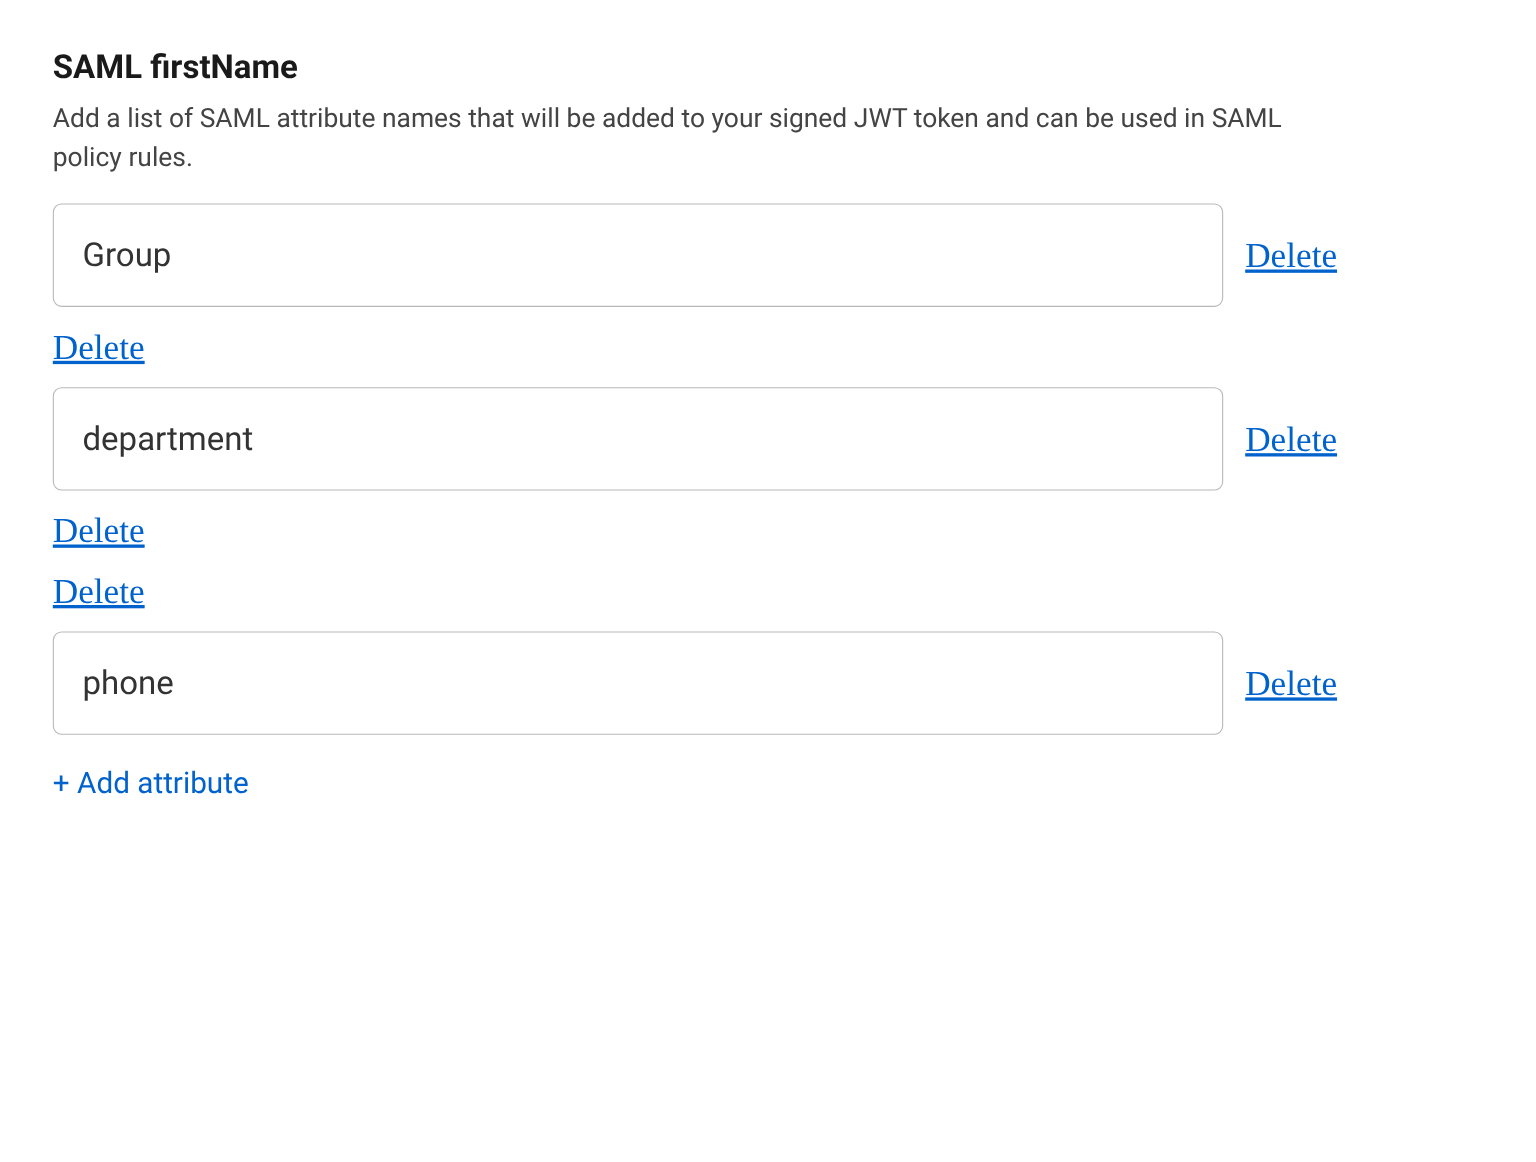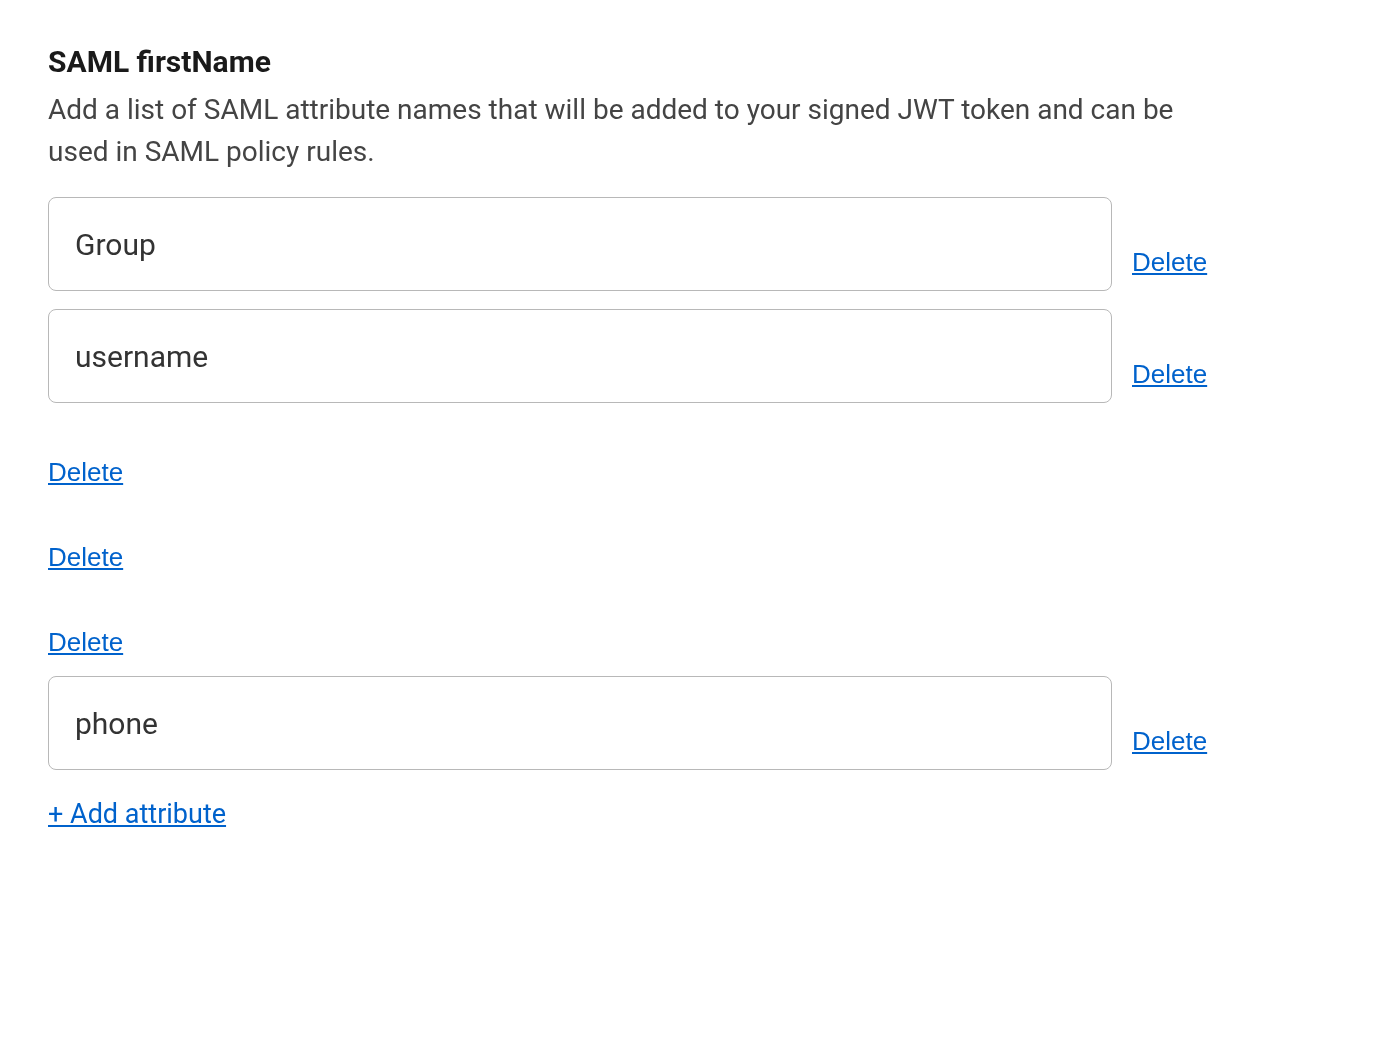--- a/index.html
+++ b/index.html
@@ -20,7 +20,7 @@
       margin-bottom: 10px;
     }
     .section-description {
-      font-size: 28px;
+      font-size: 24px;
       font-weight: 400;
       color: #444444;
       line-height: 1.5;

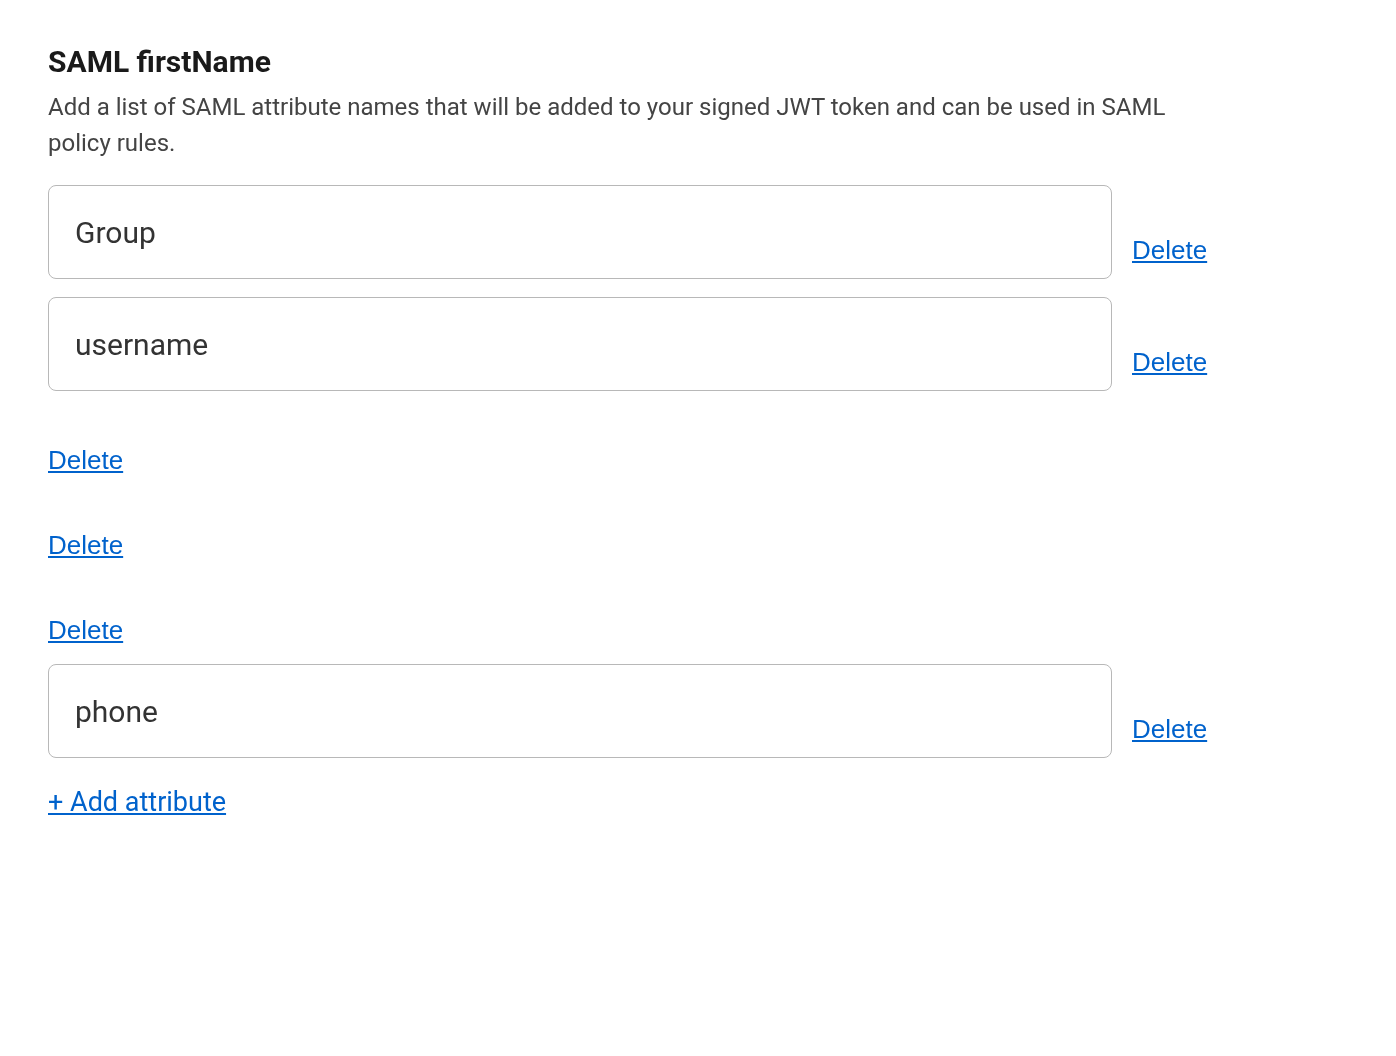--- a/index.html
+++ b/index.html
@@ -52,14 +52,13 @@
     }
     .delete-link {
       color: #0062cc;
-      font-size: 26px;
+      font-size: 32px;
       text-decoration: underline;
       cursor: pointer;
       background: none;
       border: none;
-      font-family: Liberation Sans, sans-serif;
+      font-family: Liberation Serif, serif;
       padding: 0;
-      margin-top: 36px;
     }
     .add-link {
       color: #0062cc;

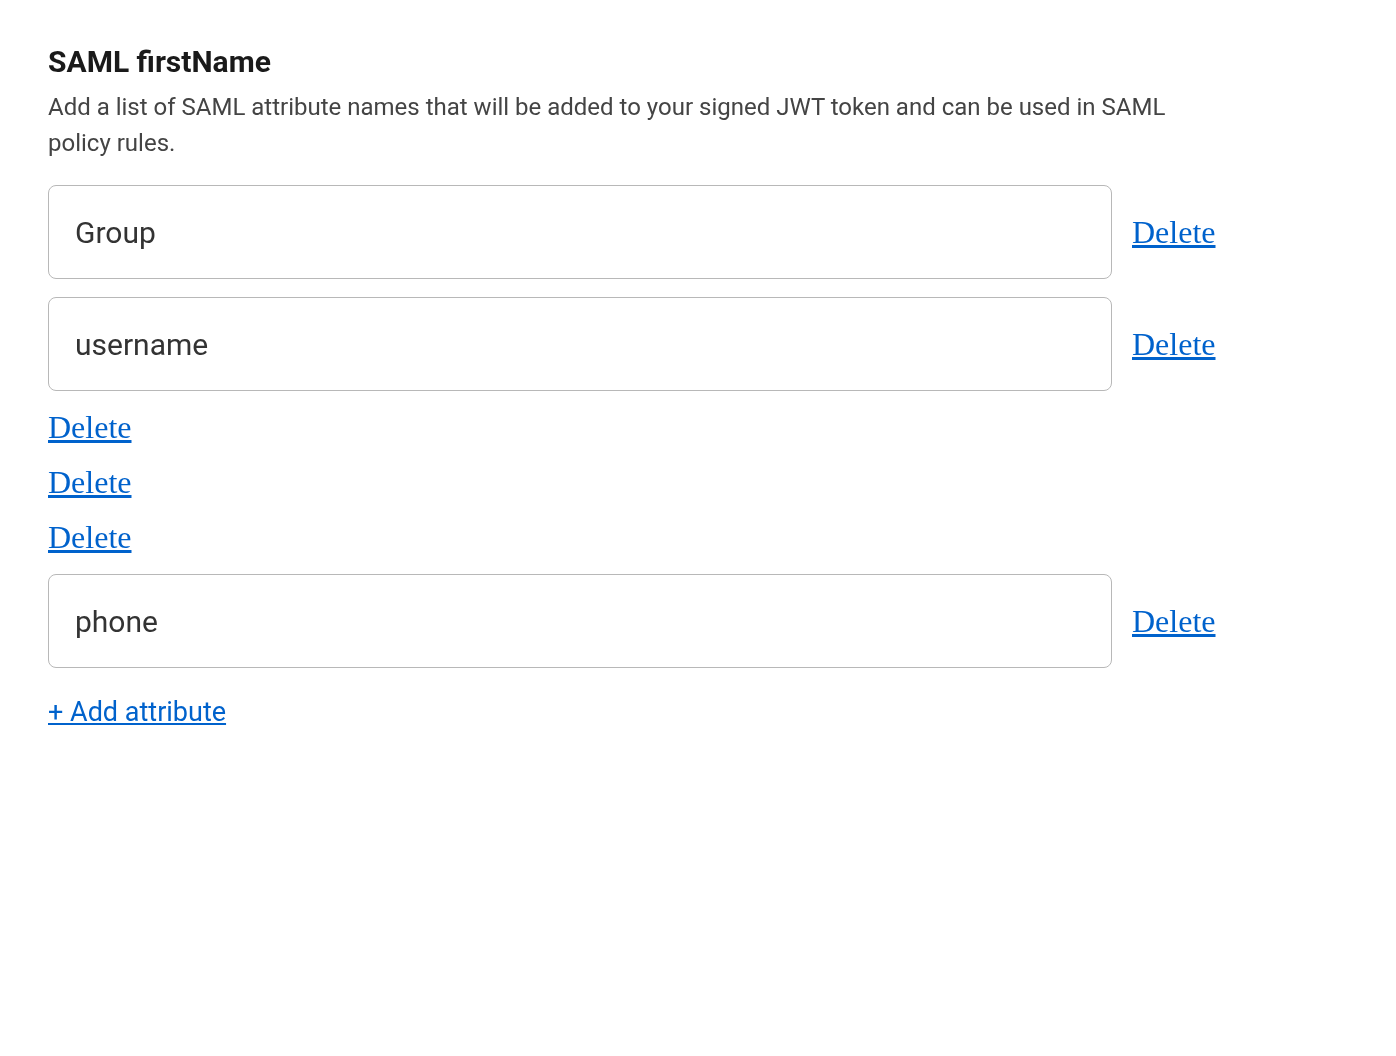--- a/index.html
+++ b/index.html
@@ -89,7 +89,6 @@
     </div>
 
     <div class="attribute-row">
-      <input type="text" class="attribute-input" value="username" style="">
       <button class="delete-link">Delete</button>
     </div>
 

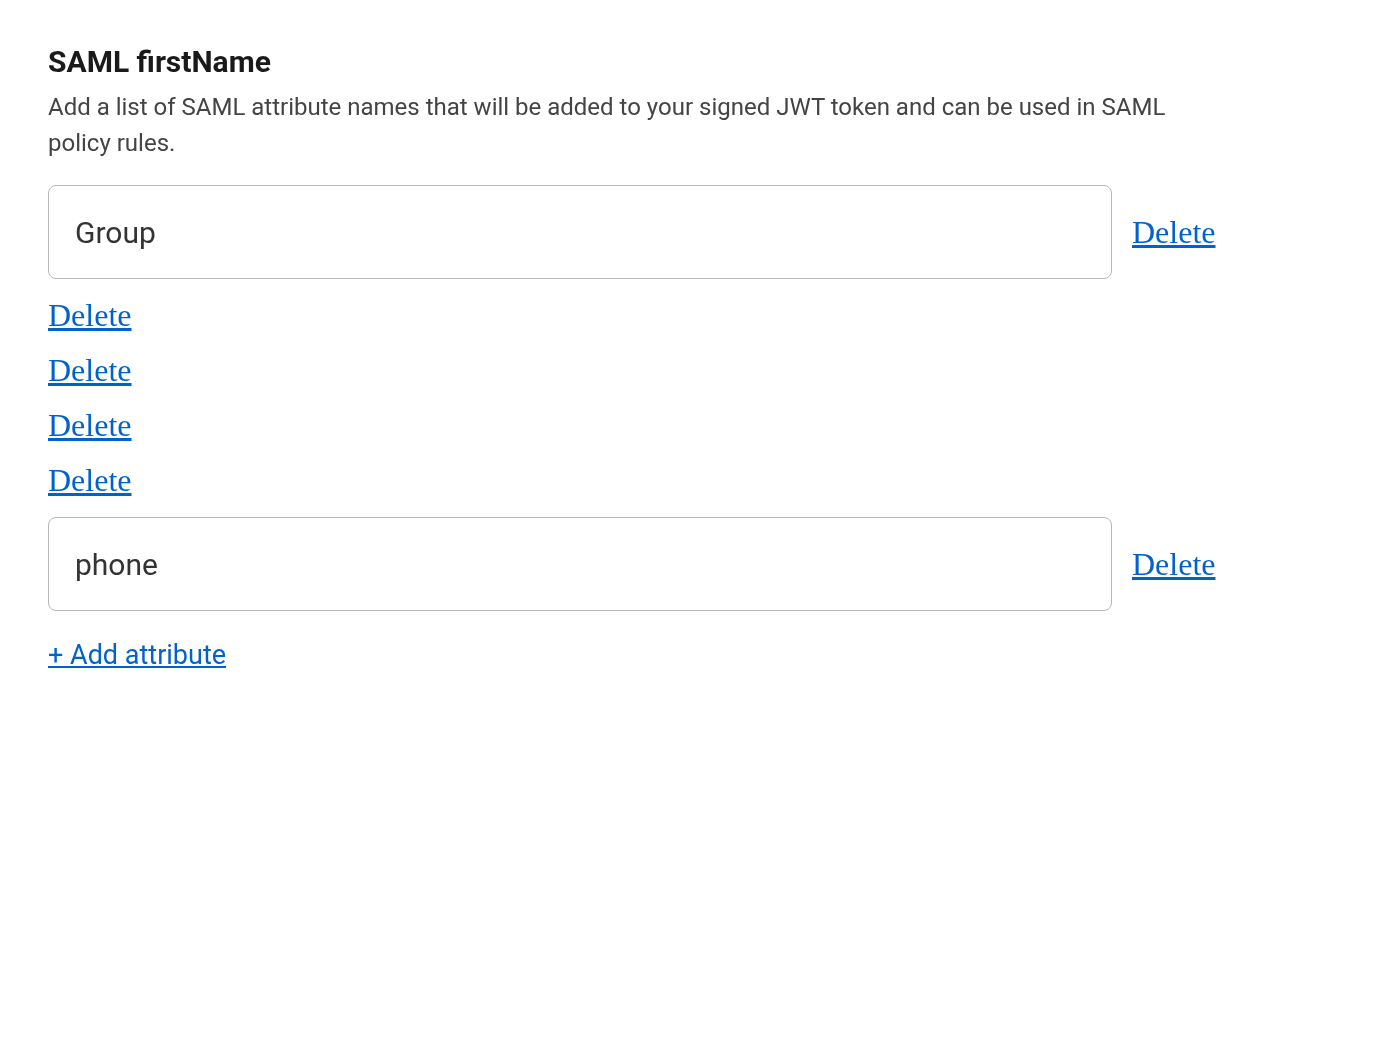--- a/index.html
+++ b/index.html
@@ -93,6 +93,7 @@
     </div>
 
     <div class="attribute-row">
+      <input type="text" class="attribute-input" value="department" style="">
       <button class="delete-link">Delete</button>
     </div>
 

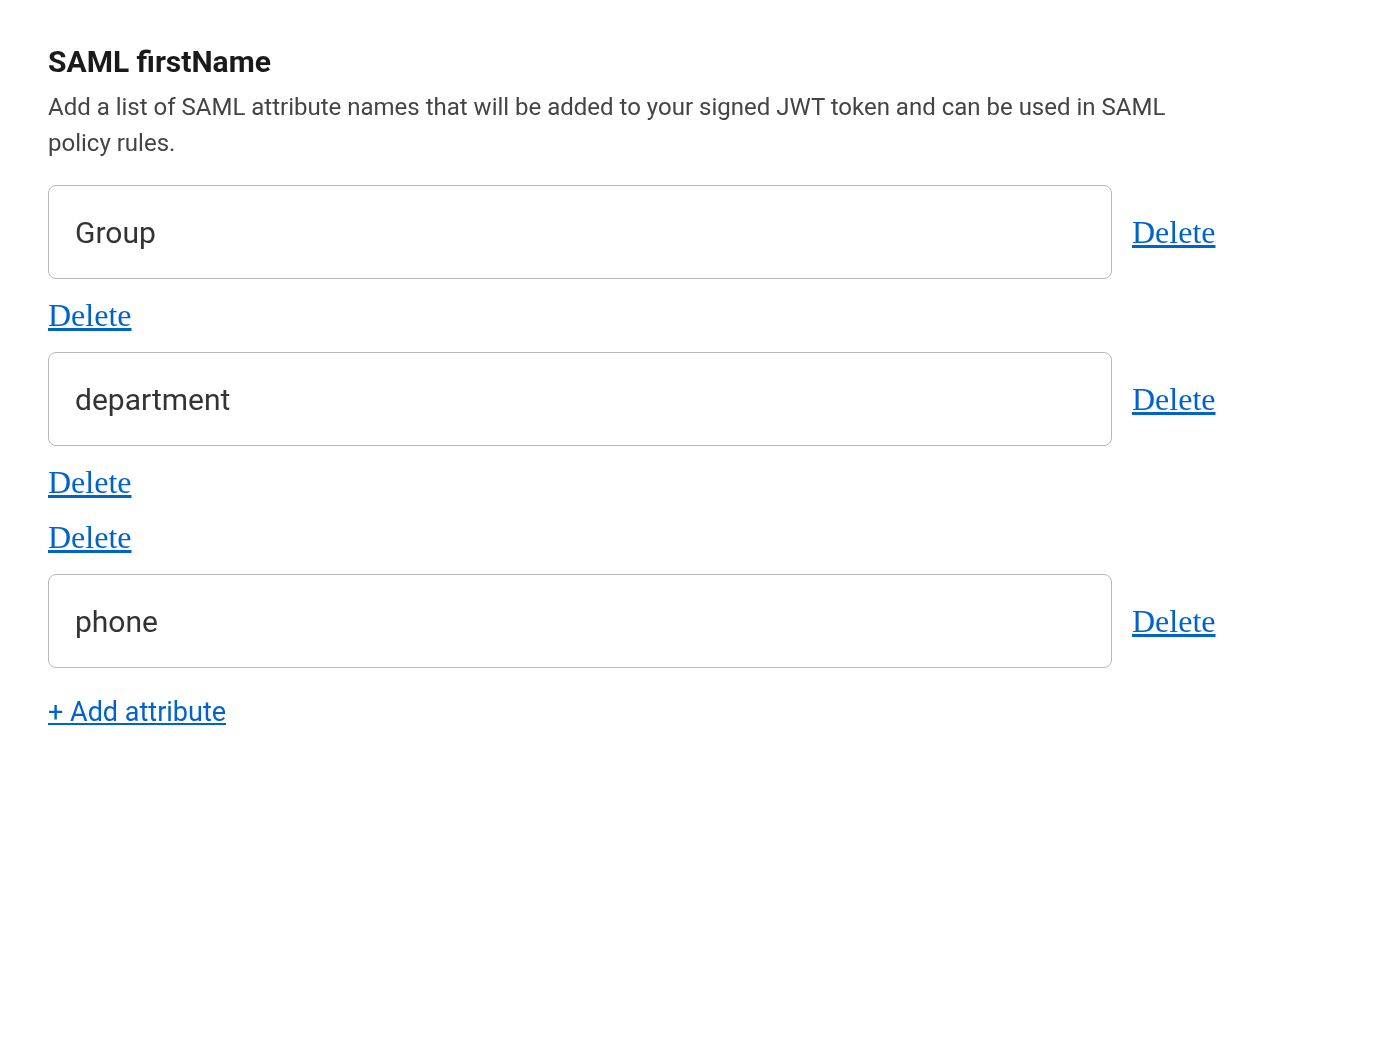--- a/index.html
+++ b/index.html
@@ -63,7 +63,6 @@
     .add-link {
       color: #0062cc;
       font-size: 27px;
-      text-decoration: underline;
       cursor: pointer;
       background: none;
       border: none;

